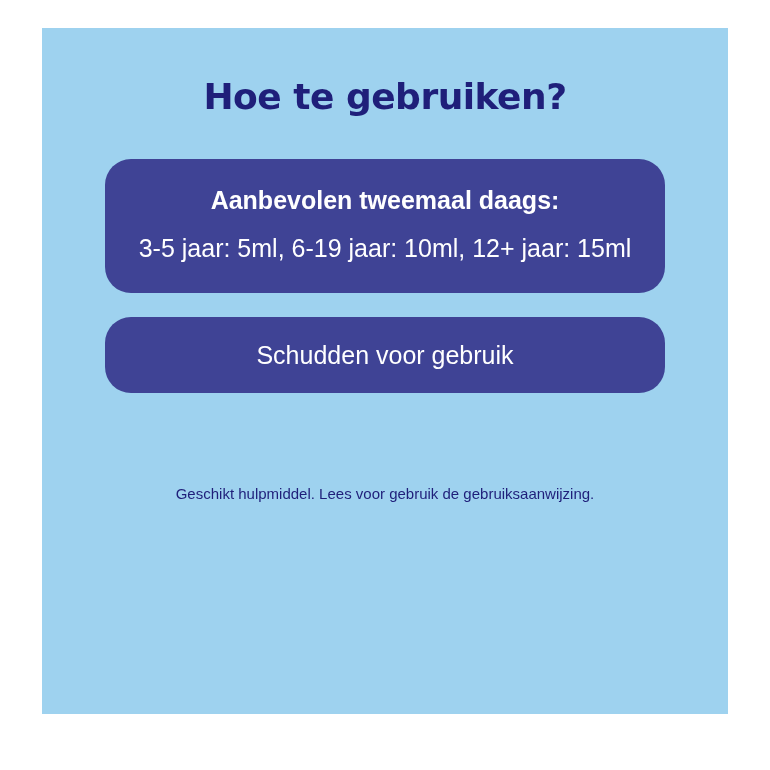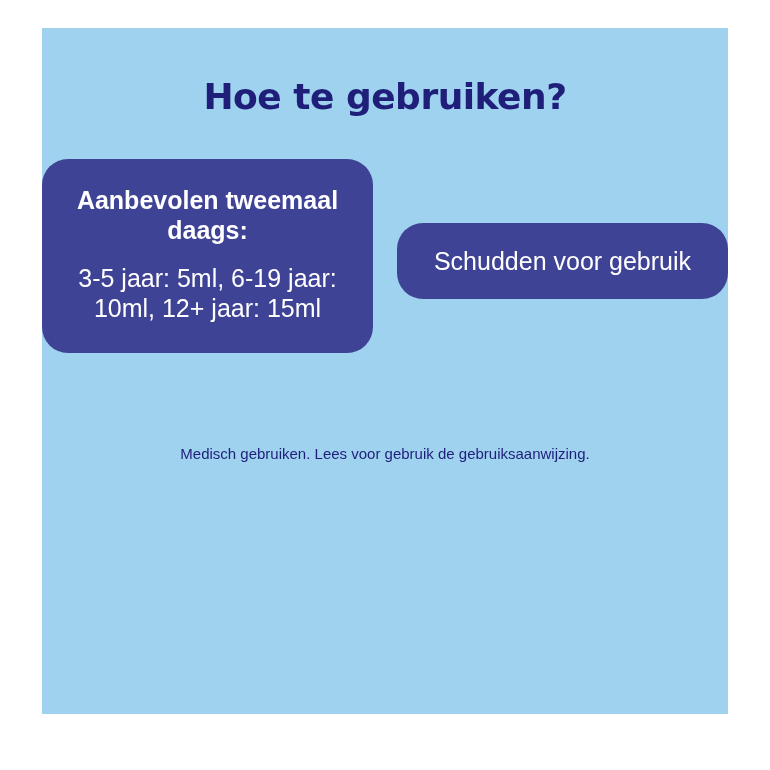--- a/index.html
+++ b/index.html
@@ -38,7 +38,7 @@
     margin-top: 42px;
     width: 100%;
     display: flex;
-    flex-direction: row;
+    flex-direction: column;
     align-items: center;
     gap: 24px;
   }

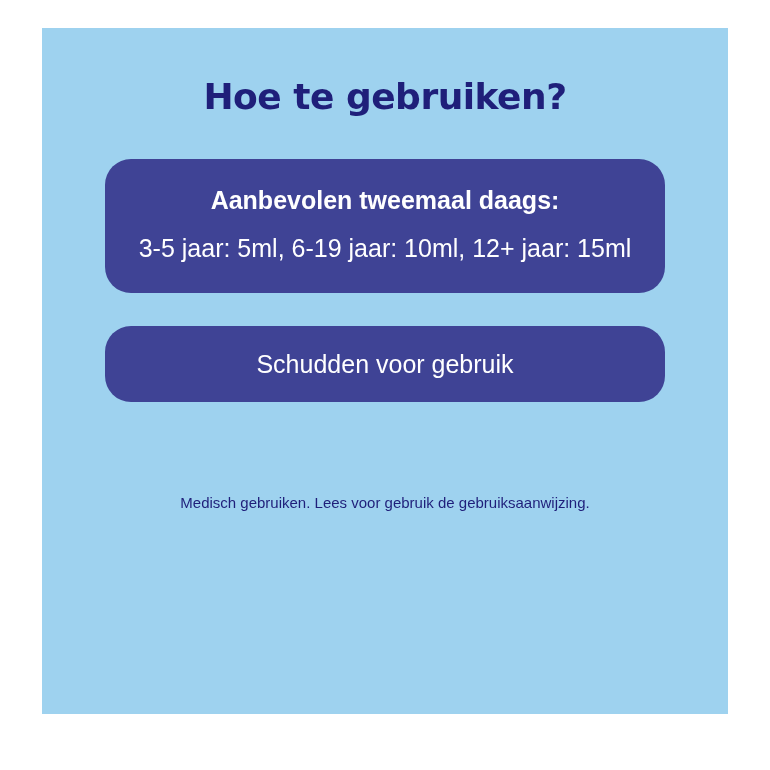--- a/index.html
+++ b/index.html
@@ -60,7 +60,6 @@
   .card-small {
     padding: 22px 18px;
     min-height: 76px;
-    margin-top: 9px;
   }
   .card-heading {
     font-size: 25px;

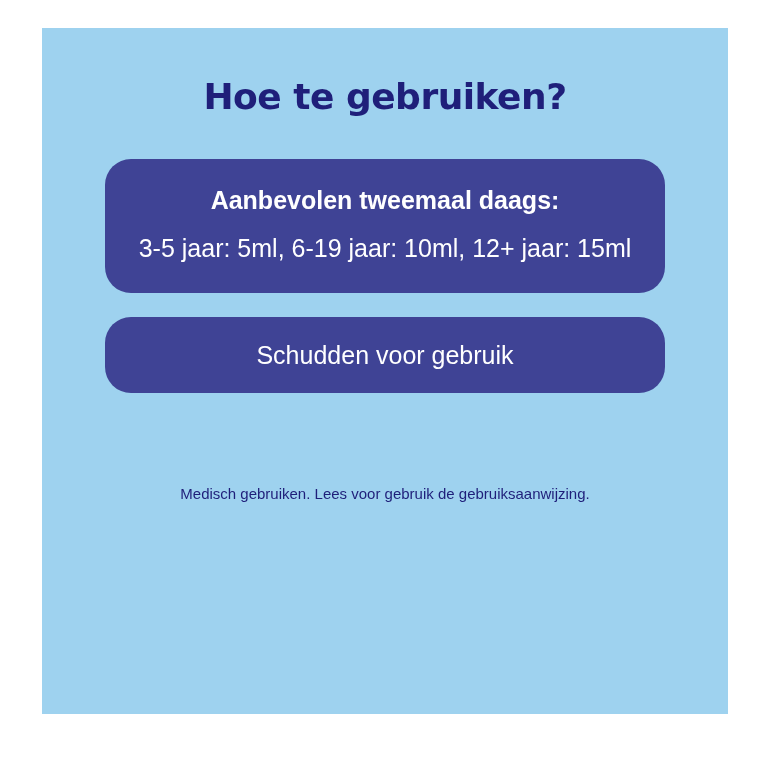--- a/index.html
+++ b/index.html
@@ -109,7 +109,7 @@
 
   </div>
 
-  <div class="footnote">Medisch gebruiken. Lees voor gebruik de gebruiksaanwijzing.</div>
+  <div class="footnote">Geschikt hulpmiddel. Lees voor gebruik de gebruiksaanwijzing.</div>
 
 </div>
 

